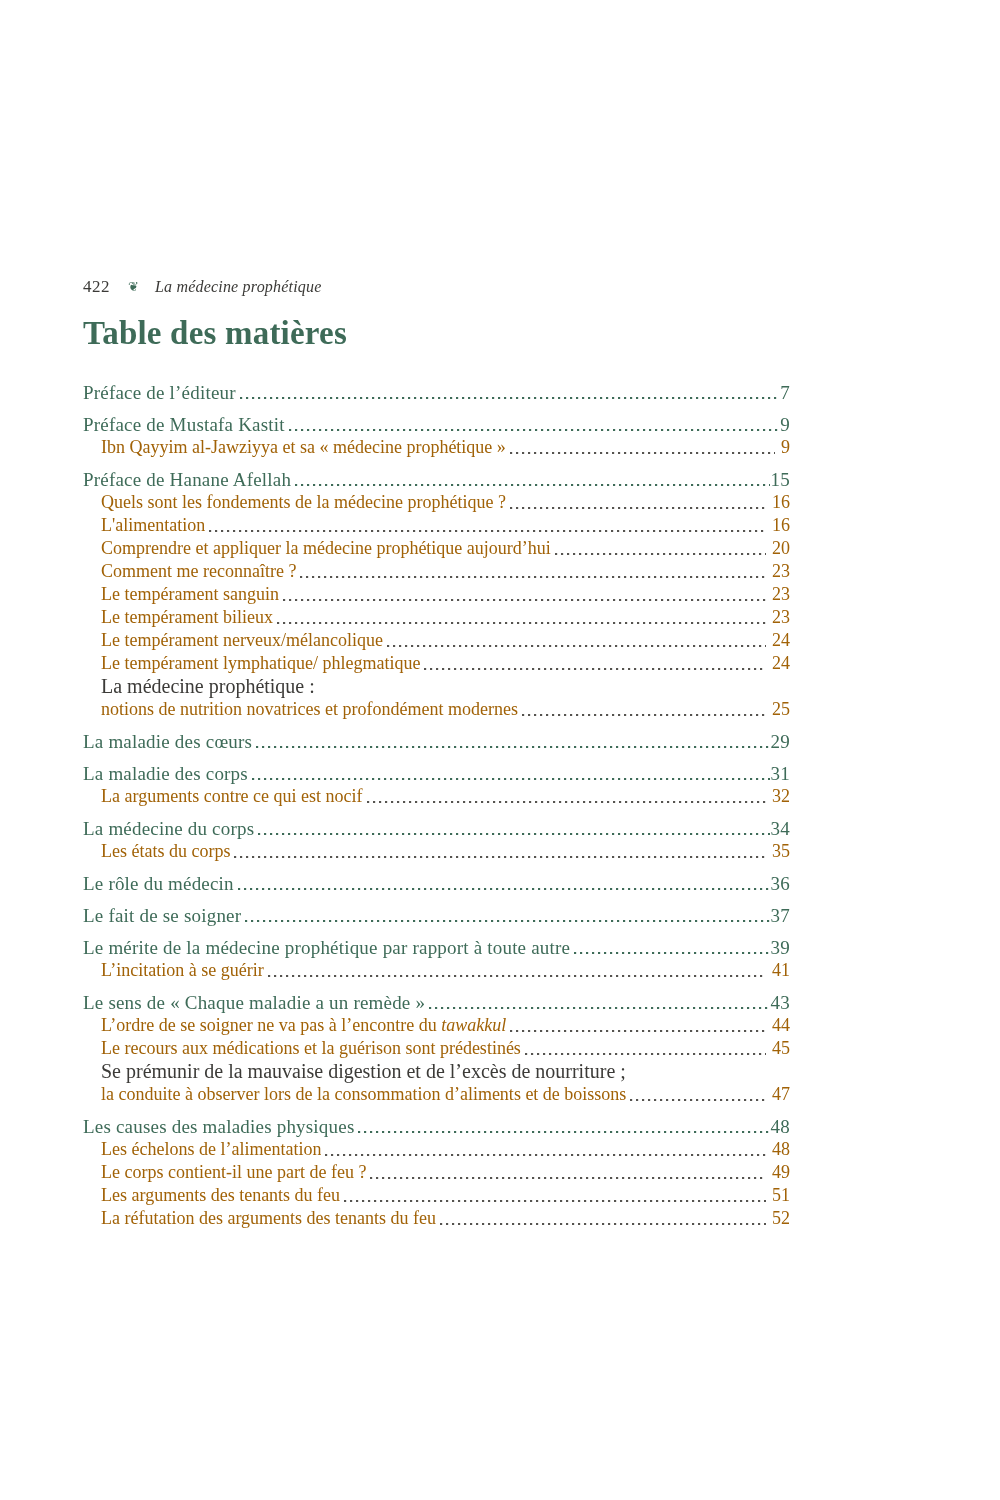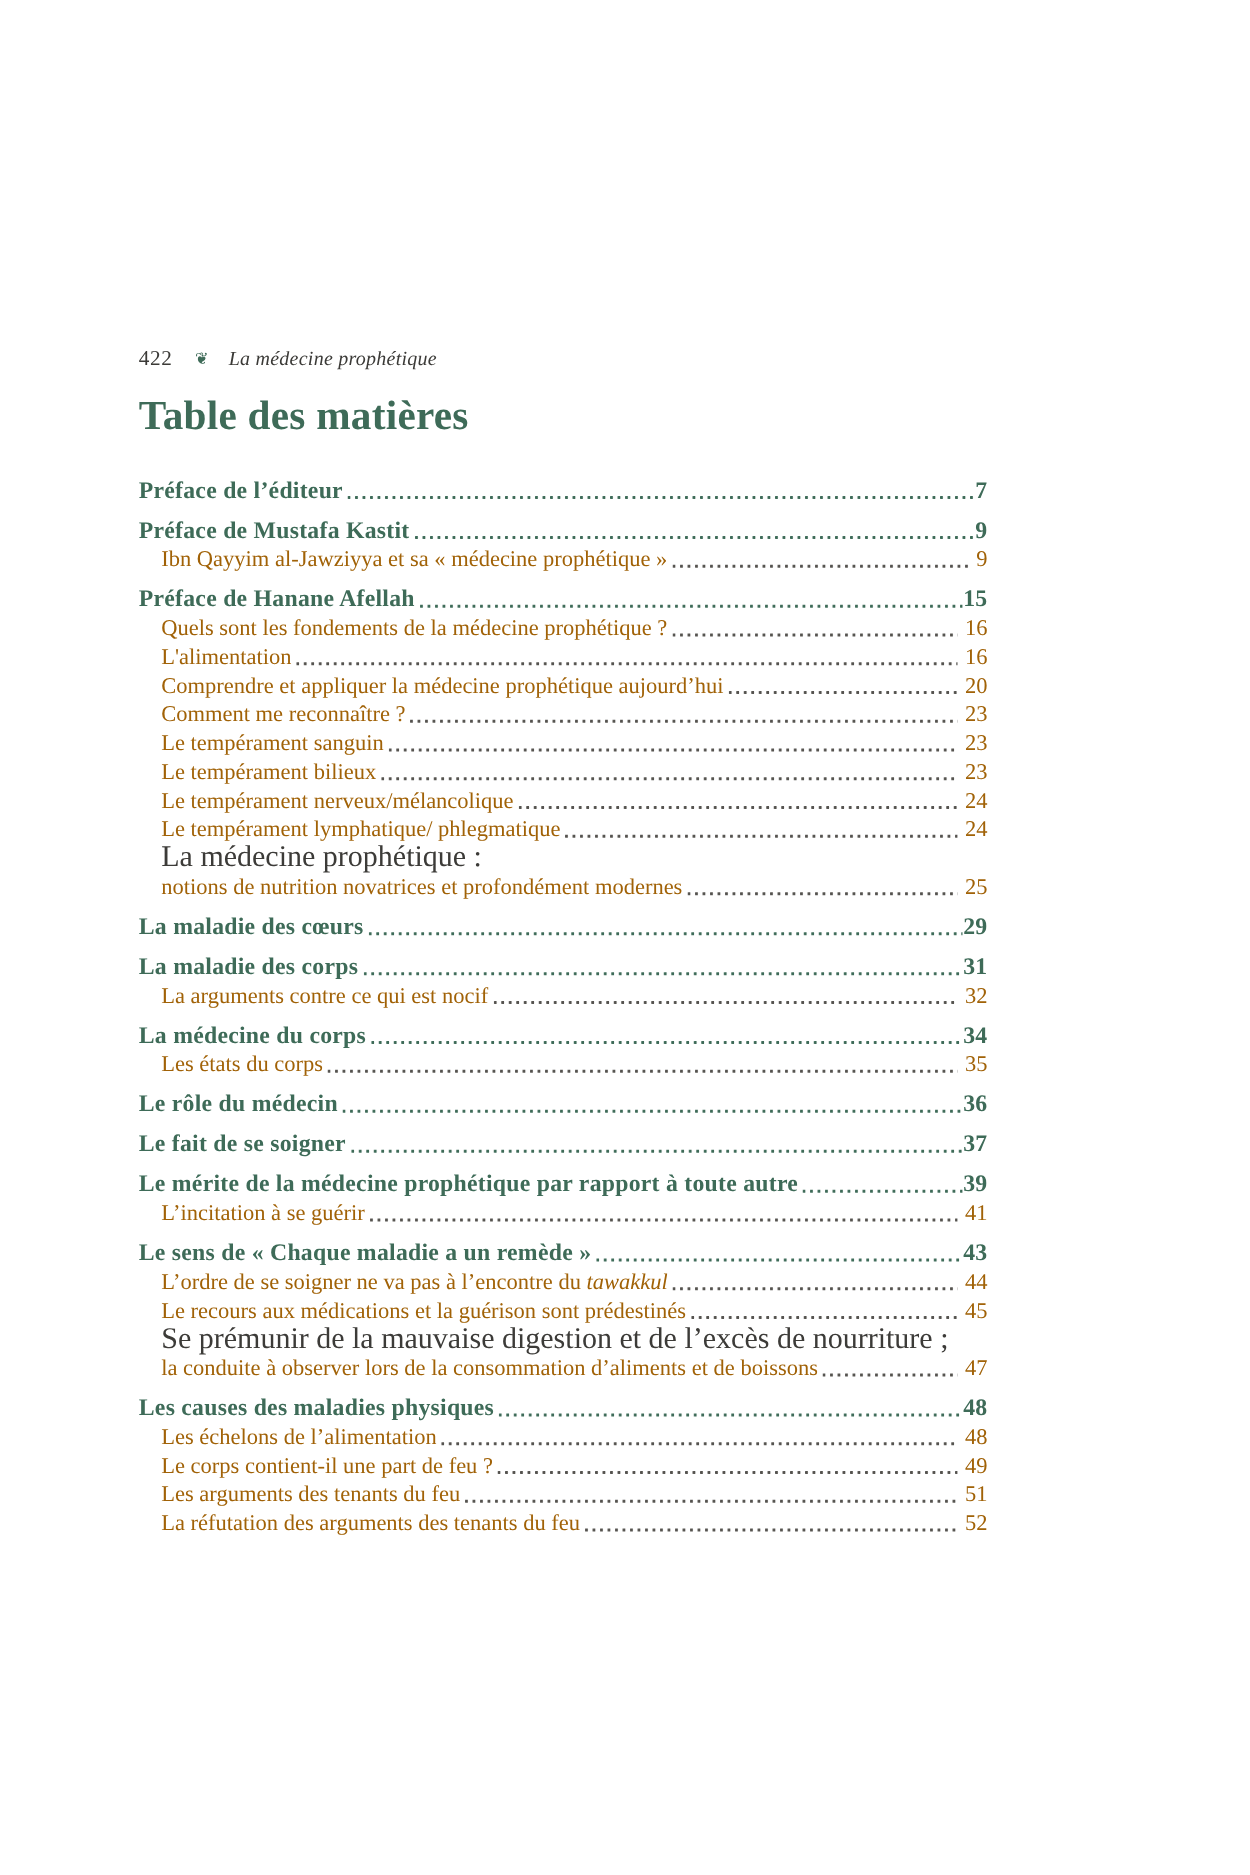--- a/index.html
+++ b/index.html
@@ -13,7 +13,7 @@
   .page{
     box-sizing:border-box;
     width:1000px;height:1500px;
-    padding:276px 210px 0 111px;
+    padding:276px 210px 0 83px;
   }
   
   .header{

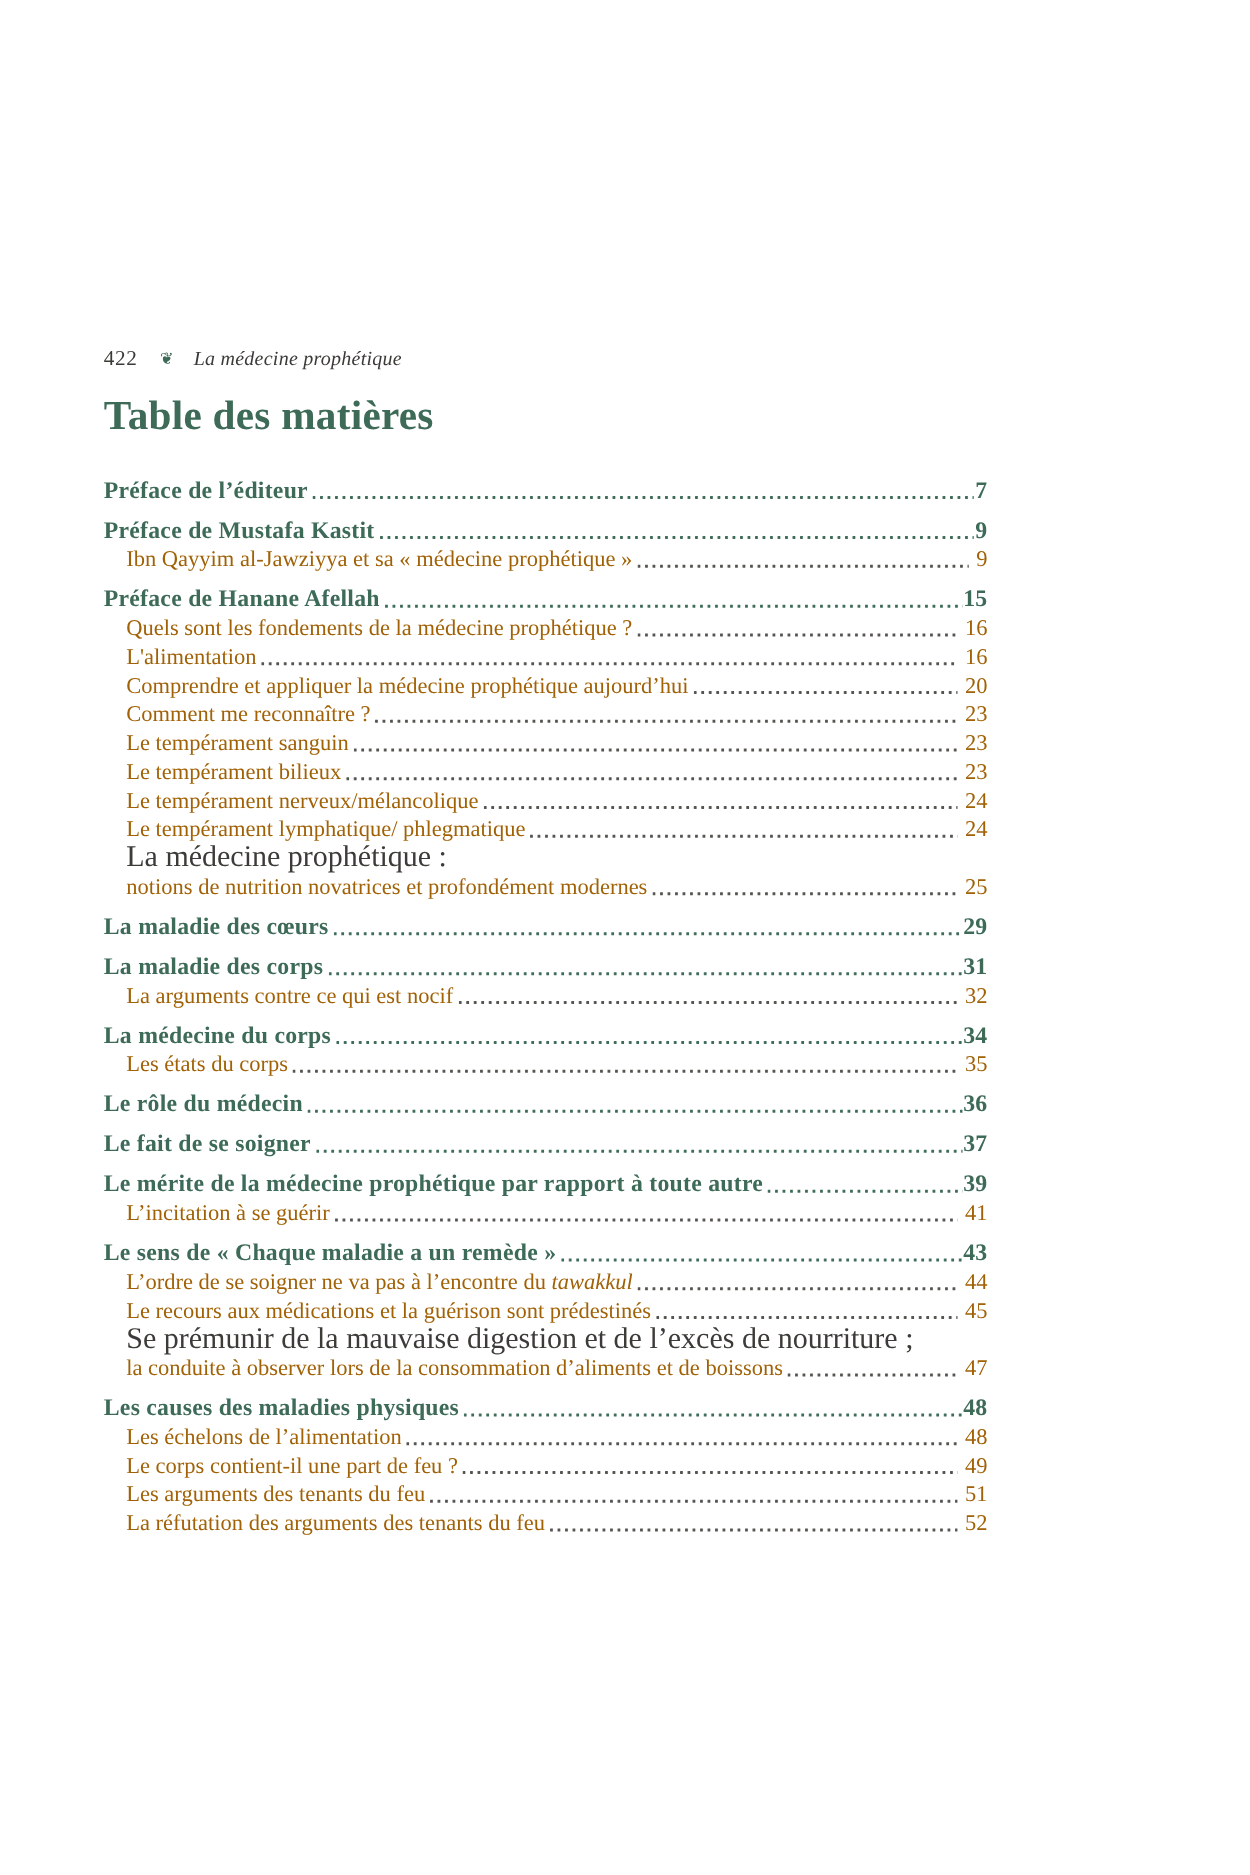--- a/index.html
+++ b/index.html
@@ -55,7 +55,7 @@
   .toc-row.main{
     margin-top:9px;
     color:var(--accent);
-    font-weight:bold;
+    font-weight:normal;
     font-size:19px;
     letter-spacing:0.2px;
   }

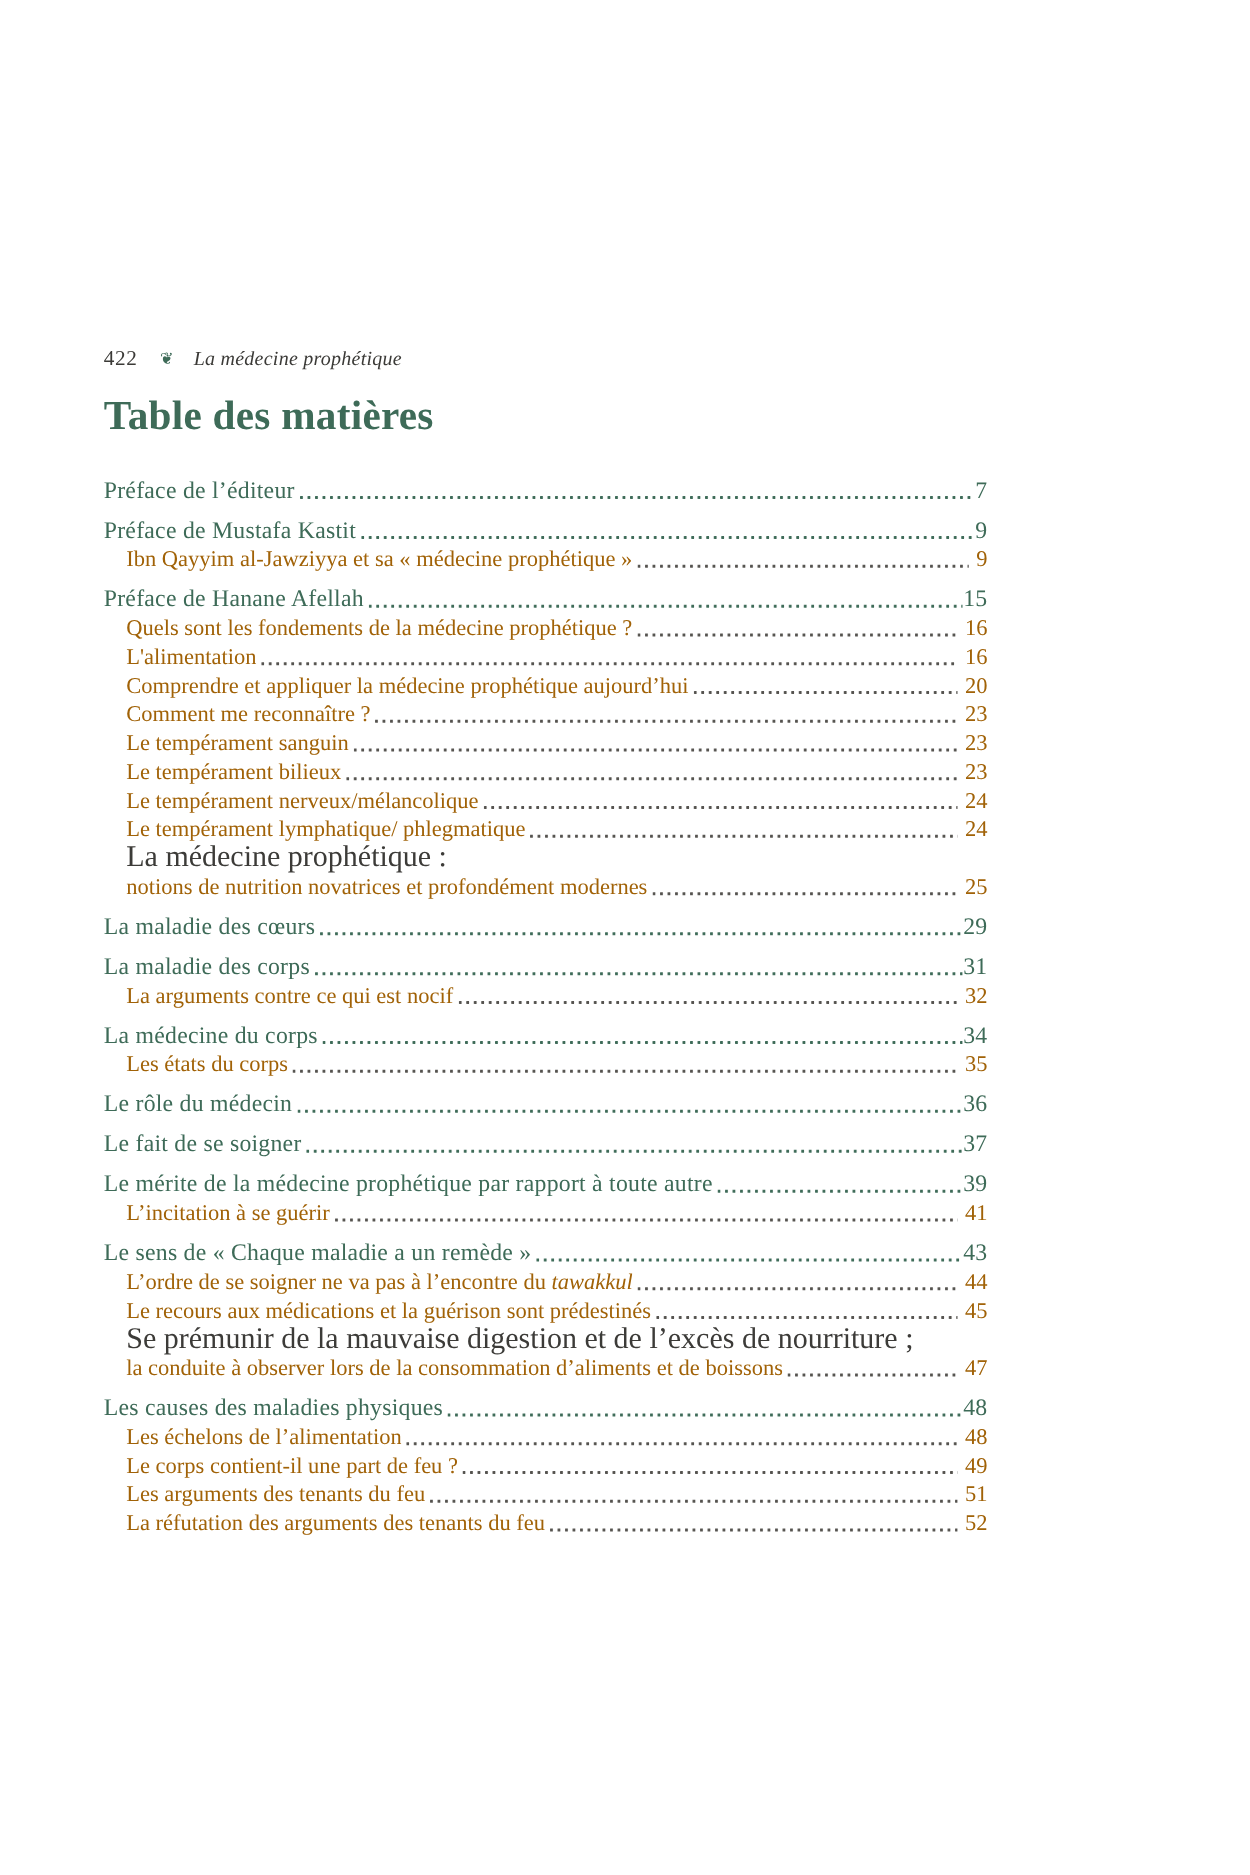--- a/index.html
+++ b/index.html
@@ -68,7 +68,7 @@
   .toc-pre{
     padding-left:18px;
     color:#3c3b38;
-    font-size:24px;
+    font-size:20px;
     line-height:23px;
   }
   .label{white-space:nowrap;flex:0 1 auto;overflow:hidden;}

